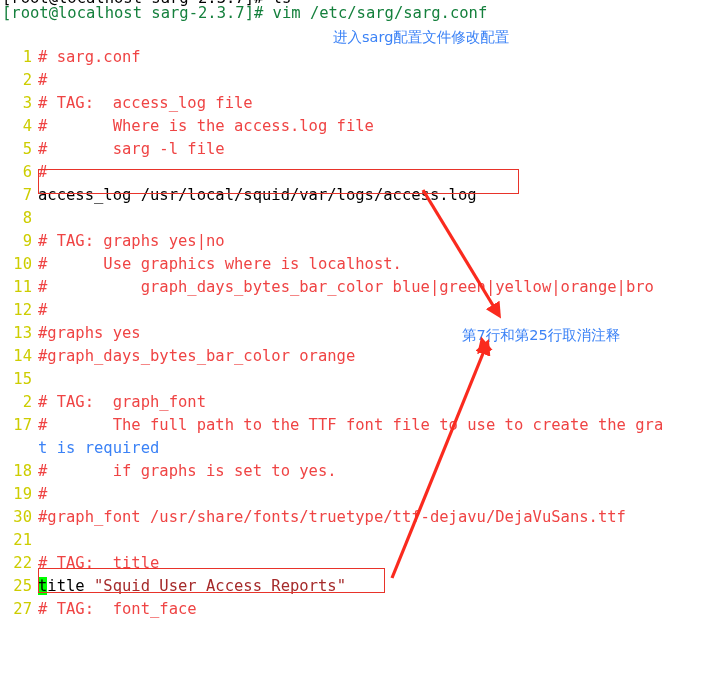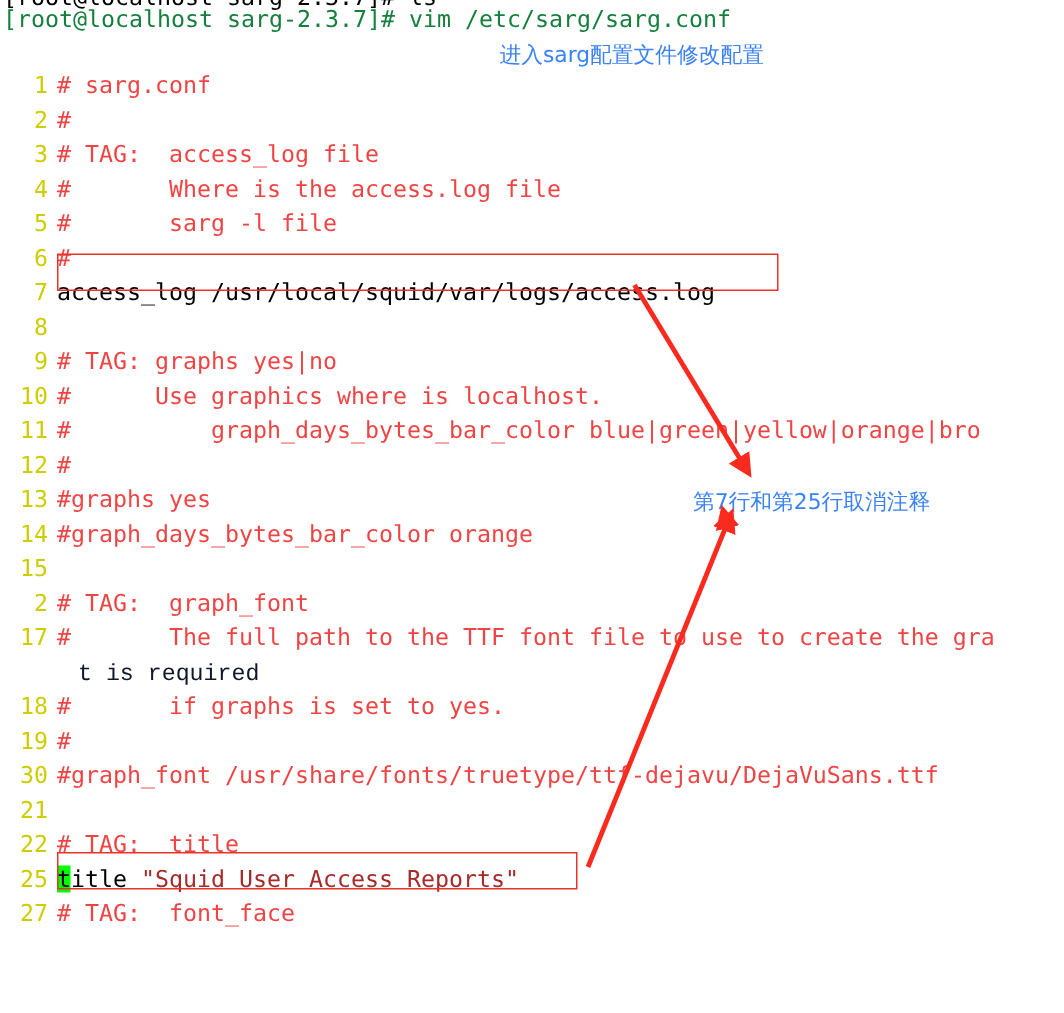--- a/index.html
+++ b/index.html
@@ -71,9 +71,8 @@
   .ltext.plain { color: #000000; }
   .ltext.string { color: #a52a2a; }
   .wrap-cont {
-    color: #0f172a;
-    padding-left: 52px;
-    font-family: Liberation Mono, monospace;
+    color: #3b82f6;
+    padding-left: 38px;
   }
   .cursor-block {
     background: #00ff00;

